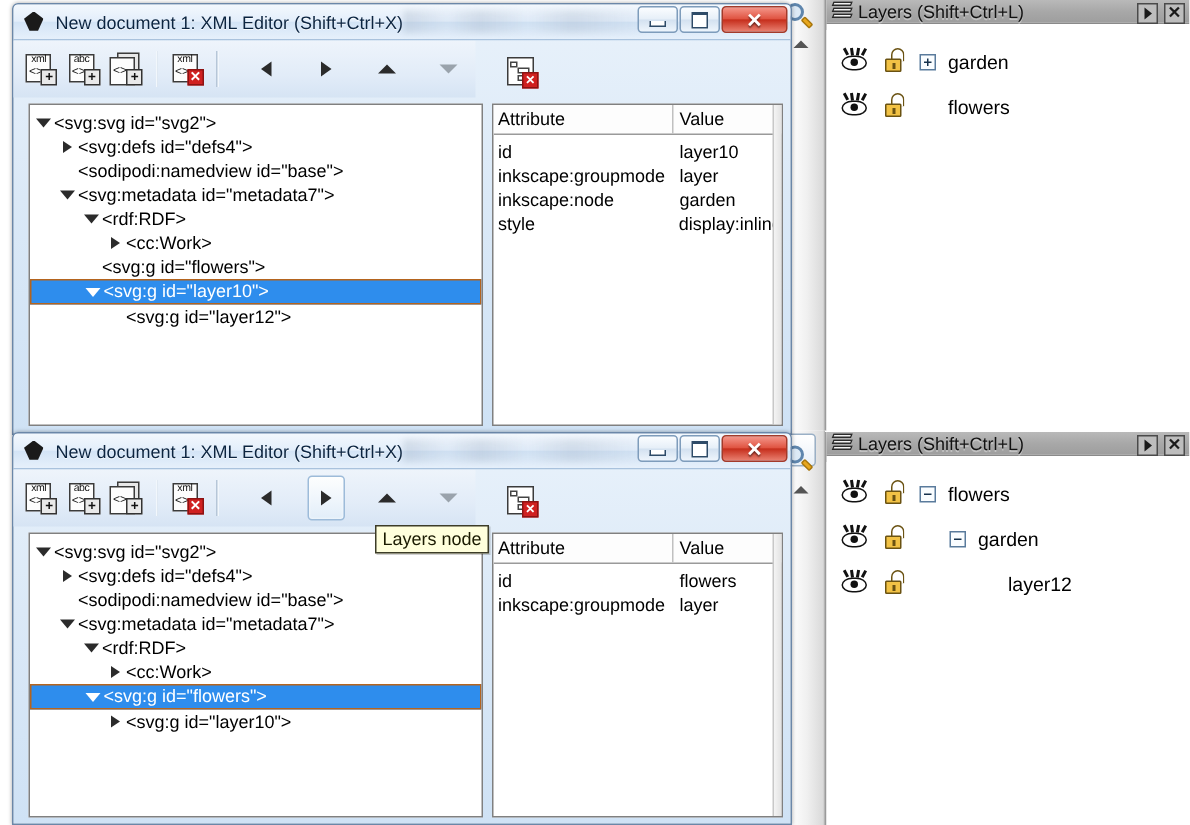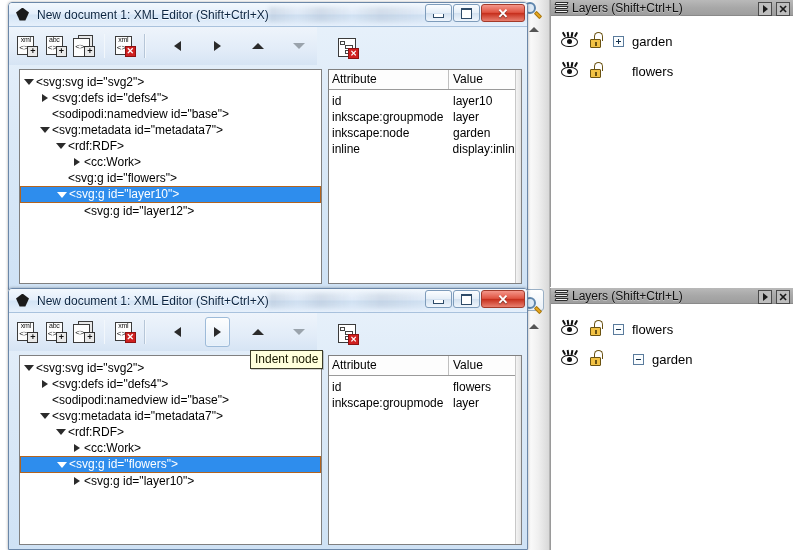--- a/index.html
+++ b/index.html
@@ -352,7 +352,7 @@
   .layers-header {
     height: 16px;
     display: flex;
-    align-items: flex-end;
+    align-items: center;
     background: linear-gradient(to bottom,#b9b9b9 0%,#a8a8a8 50%,#9e9e9e 100%);
     padding-left: 4px;
     box-sizing: border-box;

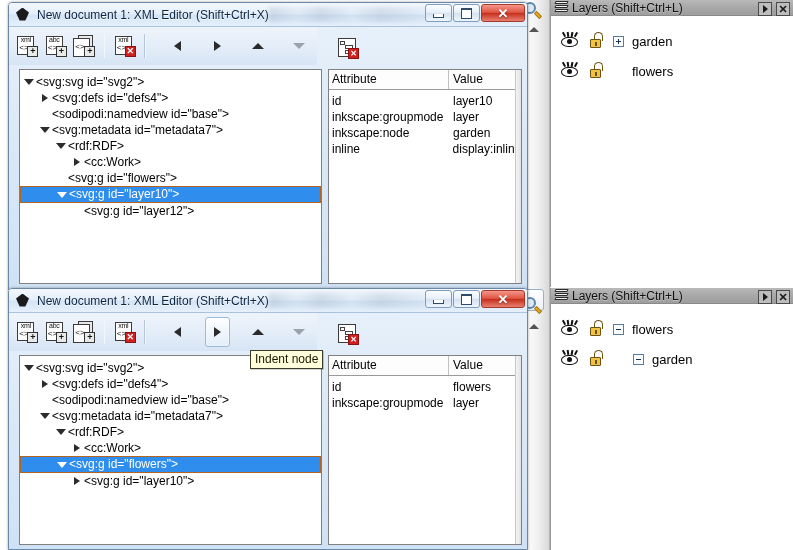--- a/index.html
+++ b/index.html
@@ -642,7 +642,7 @@
           <div class="c2">garden</div>
         </div>
         <div class="attr-row">
-          <div class="c1">inline</div>
+          <div class="c1">style</div>
           <div class="c2">display:inline</div>
         </div>
       </div>

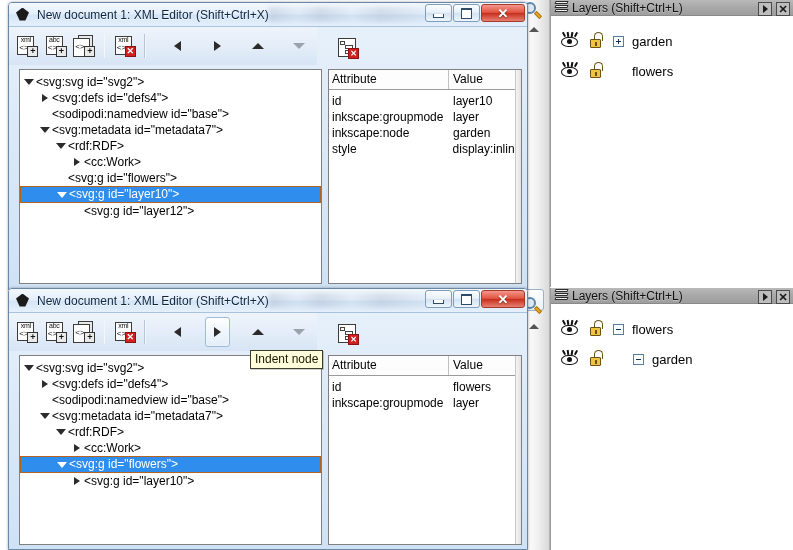--- a/index.html
+++ b/index.html
@@ -797,7 +797,7 @@
   </div>
 </div>
 
-<div class="tooltip" style="left:250px;top:350px;">Indent node</div>
+<div class="tooltip" style="left:250px;top:350px;">Layers node</div>
 
 <div class="layers-panel" style="left:550px;top:0;width:243px;height:287px;">
   <div class="layers-header">

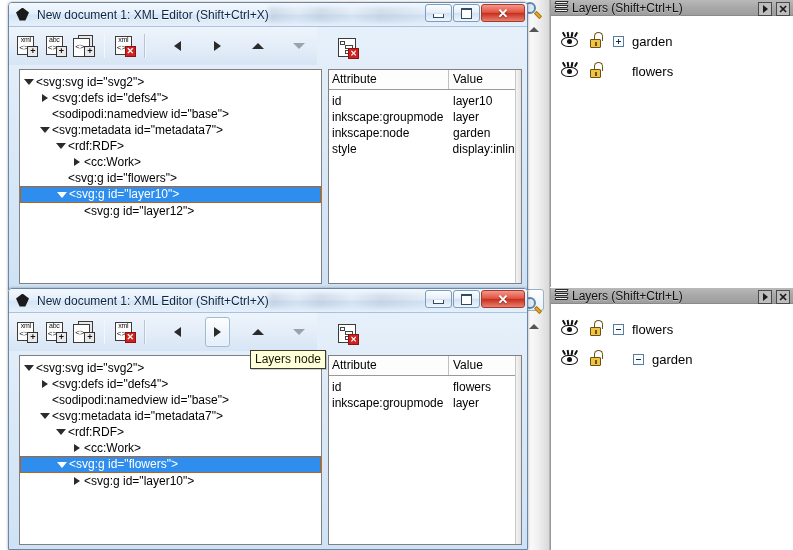--- a/index.html
+++ b/index.html
@@ -910,6 +910,24 @@
         <span class="expander"></span>
         <span class="layer-name">garden</span>
       </div>
+      <div class="layer-row" style="margin-top: 0px;">
+        <span class="eye">
+          <span class="lash l1"></span>
+          <span class="lash l2"></span>
+          <span class="lash l3"></span>
+          <span class="lash l4"></span>
+          <span class="ball"></span>
+          <span class="pupil"></span>
+        </span>
+        <span class="lock">
+          <span class="shackle"></span>
+          <span class="body"></span>
+          <span class="kh"></span>
+        </span>
+        <span style="display: inline-block; flex: 0 0 auto; width: 48px;"></span>
+        <span style="display: inline-block; flex: 0 0 auto; width: 11px;"></span>
+        <span class="layer-name">layer12</span>
+      </div>
     </div>
 </div>
 

